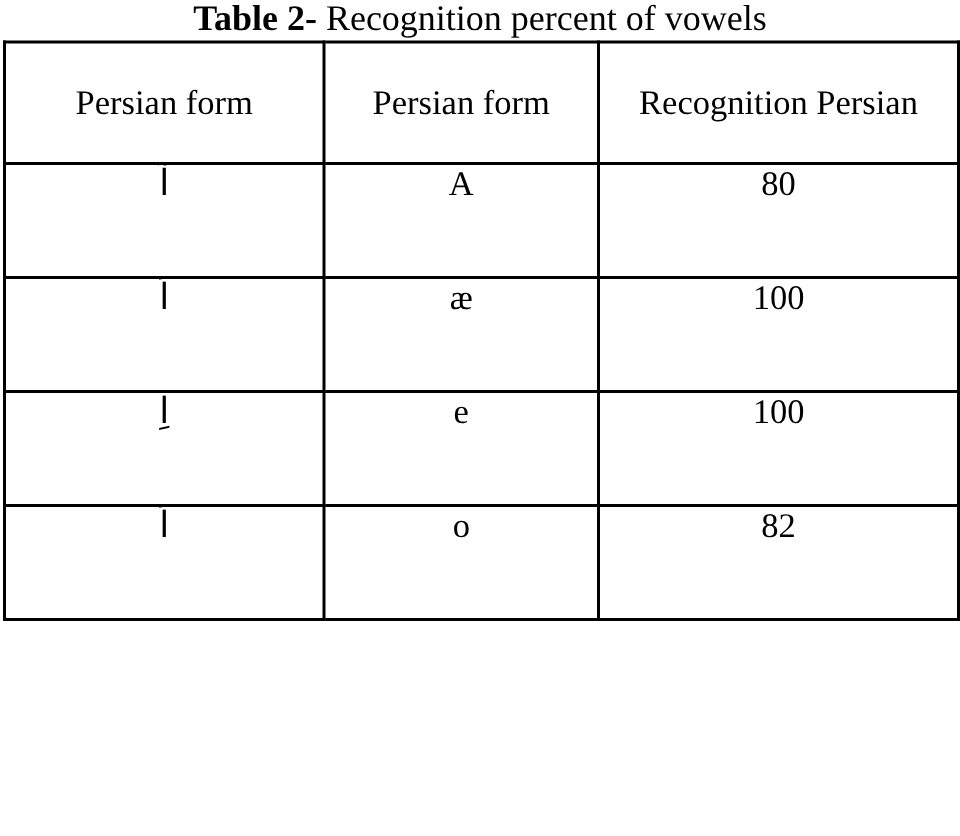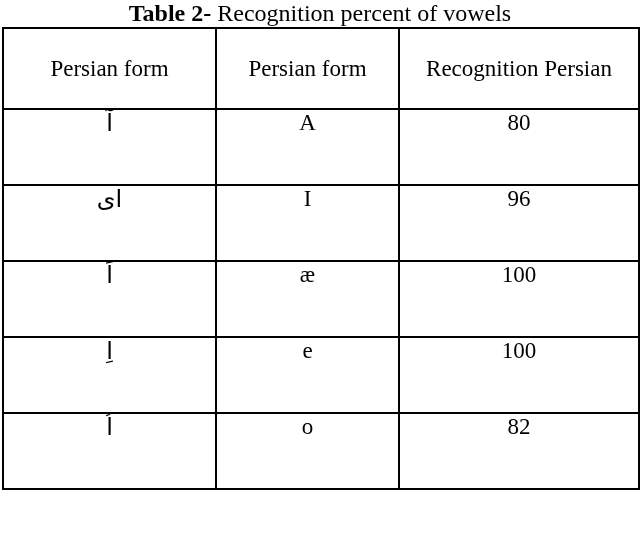--- a/index.html
+++ b/index.html
@@ -99,11 +99,6 @@
           <td class="cell-percent">80</td>
         </tr>
         <tr>
-          <td class="cell-persian">ای</td>
-          <td class="cell-english">I</td>
-          <td class="cell-percent">96</td>
-        </tr>
-        <tr>
           <td class="cell-persian">اَ</td>
           <td class="cell-english">æ</td>
           <td class="cell-percent">100</td>

